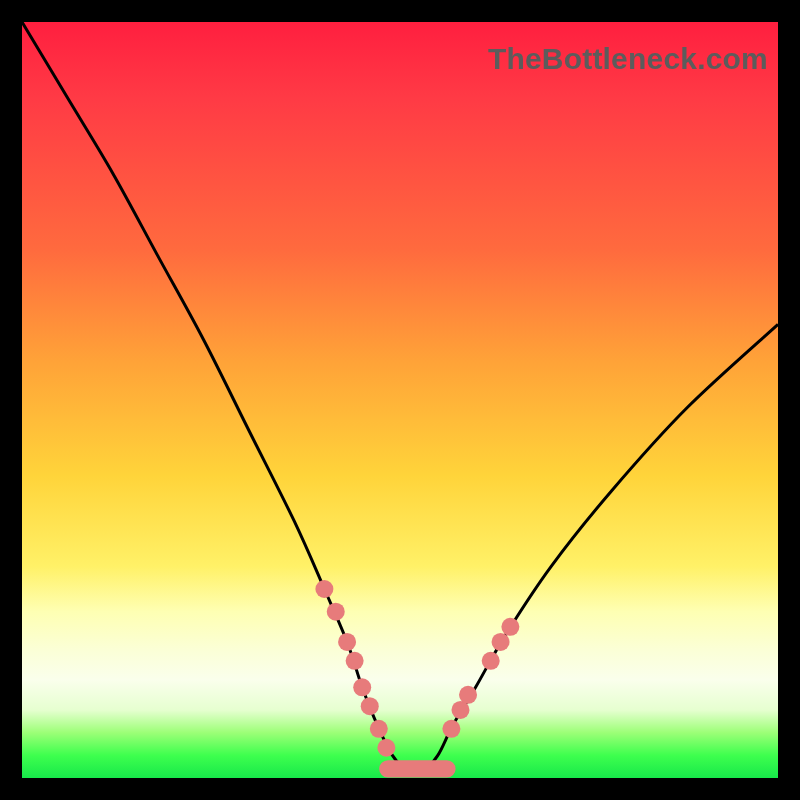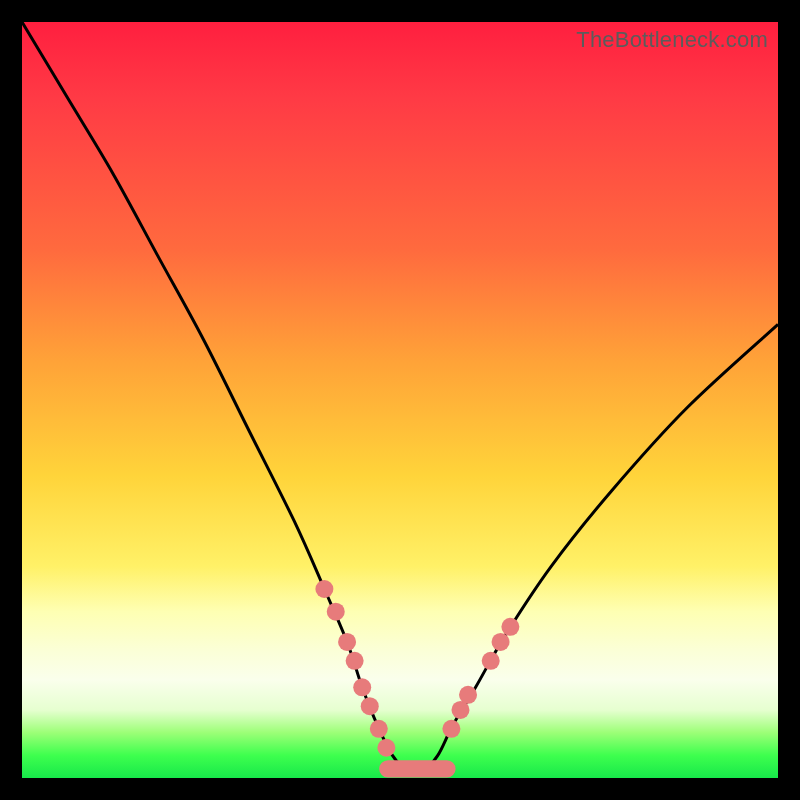--- a/index.html
+++ b/index.html
@@ -45,12 +45,12 @@
   }
   .watermark {
     position: absolute;
-    top: 5px;
+    top: 20px;
     right: 10px;
     color: #5c5c5c;
-    font-size: 22px;
+    font-size: 30px;
     letter-spacing: 0.2px;
-    font-weight: 400;
+    font-weight: 700;
     user-select: none;
   }
   svg.curve {

